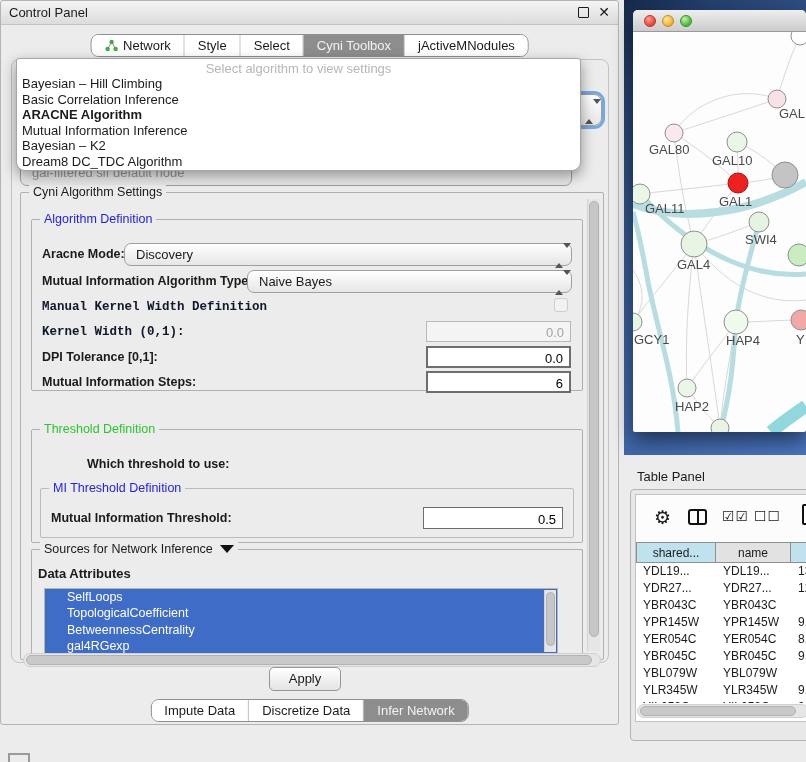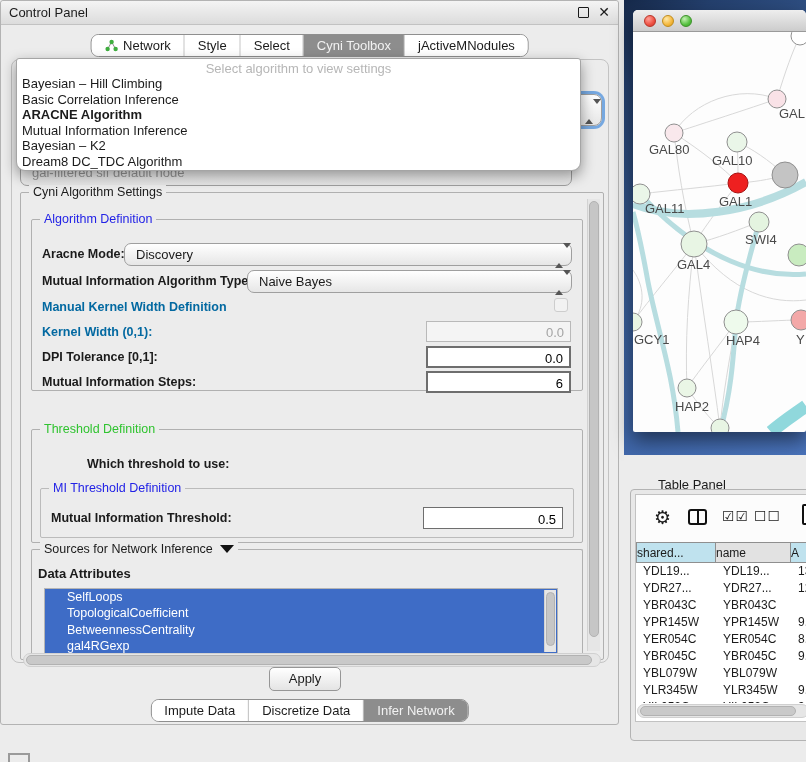--- a/index.html
+++ b/index.html
@@ -42,7 +42,7 @@
     font-size:13px; text-align:right; padding:2px 6px 0 0; }
   .tfield.dis { border:1px solid #b9b9b9; background:#f4f4f4; color:#a4a4a4; height:21px; }
   .blab { position:absolute; font-size:12.5px; font-weight:bold; }
-  .blab.dis { color:#0369a1; }
+  .blab.dis { color:#0f172a;font-family:Liberation Mono, monospace; }
 
   
   .group { position:absolute; border:1px solid #b0b0b0; border-radius:2px; }

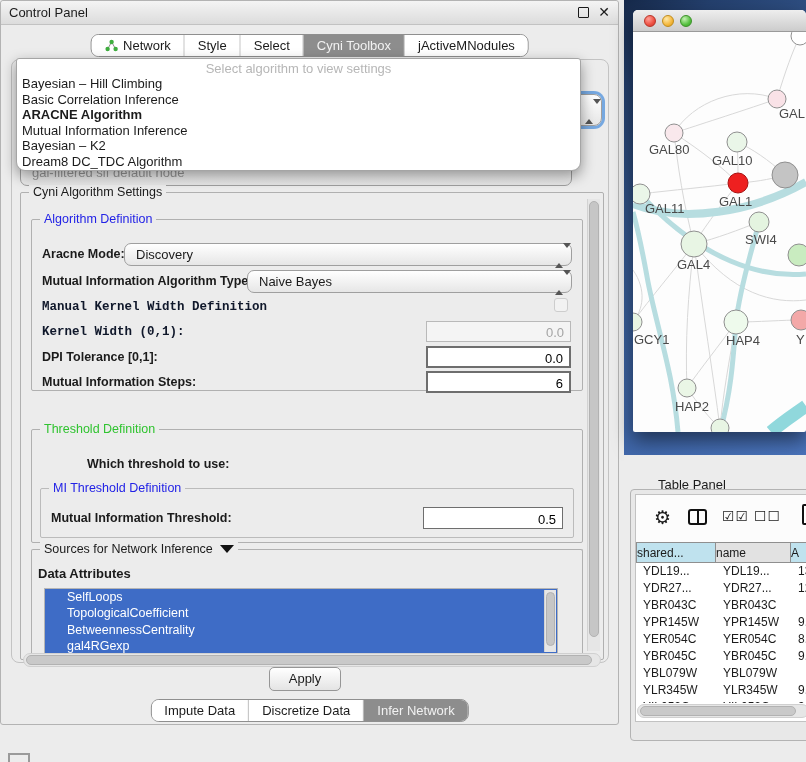--- a/index.html
+++ b/index.html
@@ -112,7 +112,7 @@
   
   .table-title { position:absolute; left:624px; top:455px; width:182px; height:34px;
     background:#ececec; font-size:13px; }
-  .table-title span { position:absolute; left:13px; top:22px;margin-left:21px; }
+  .table-title span { position:absolute; left:13px; top:14px; }
   .table-window { position:absolute; left:630px; top:489px; width:180px; height:252px;
     background:#e8e8e8; border:1px solid #b3b3b3; border-radius:4px; }
   .table-inner { position:absolute; left:4px; top:4px; width:176px; height:228px;

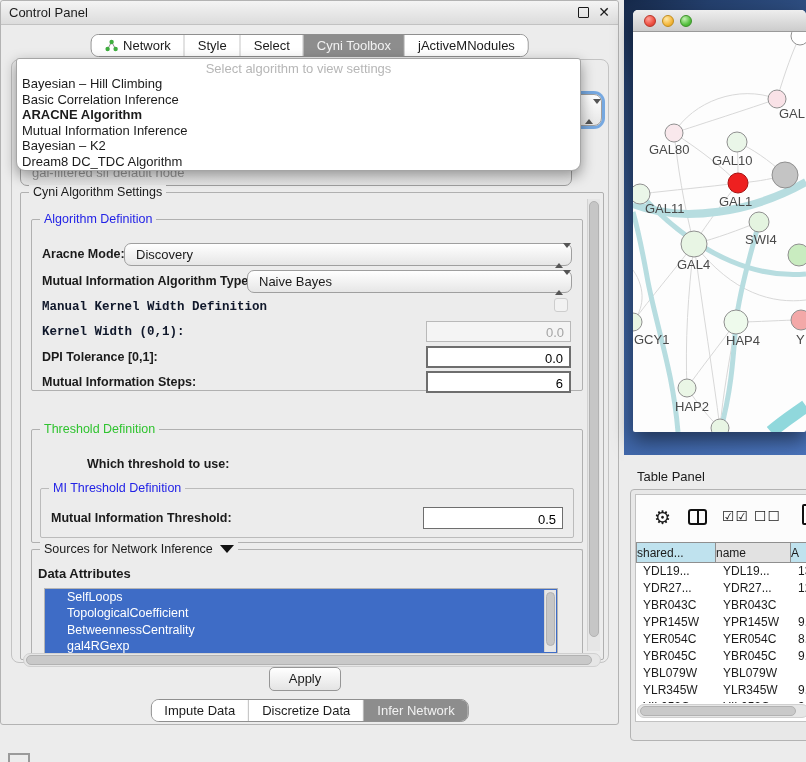--- a/index.html
+++ b/index.html
@@ -128,7 +128,7 @@
   .docicon { position:absolute; left:166px; top:9px; width:17px; height:21px;
     border:2.5px solid #111; border-radius:2px; background:#fff; }
   .thead { position:absolute; left:0; top:47px; width:220px; height:21px; display:flex; }
-  .thcell { border:1px solid #8f8f8f; border-left:none; font-size:12px; 
+  .thcell { border:1px solid #8f8f8f; border-left:none; font-size:12px; text-align:center;
     padding-top:3px; overflow:hidden; white-space:nowrap; }
   .thcell:first-child { border-left:1px solid #8f8f8f; }
   .thcell.blue { background:#bfe2ee; }

